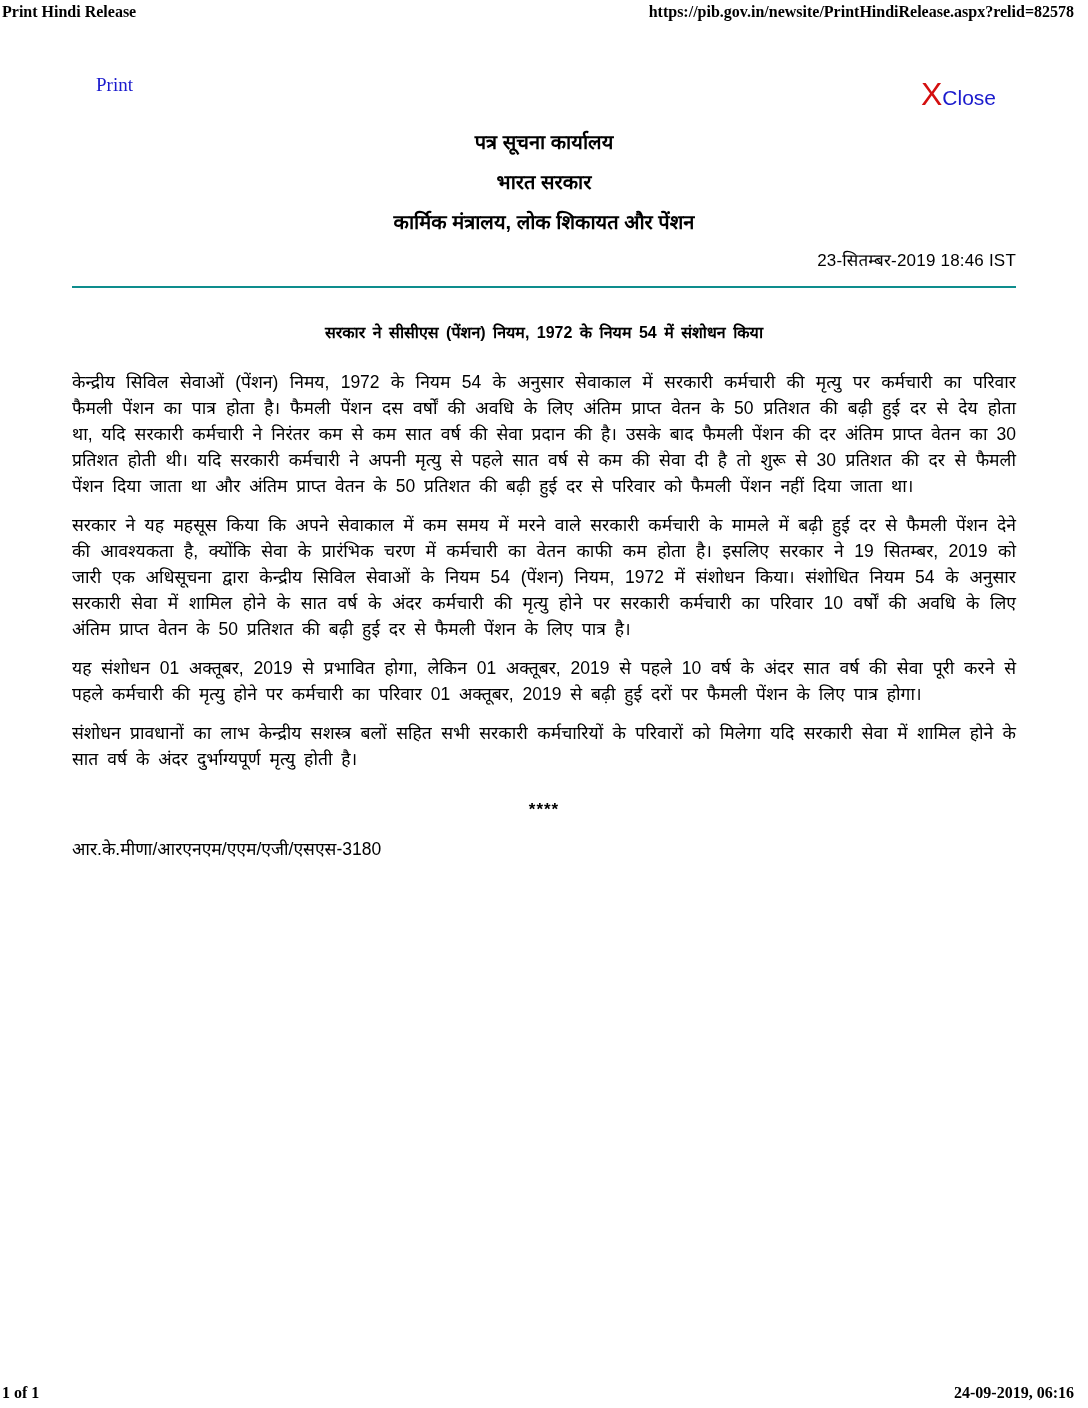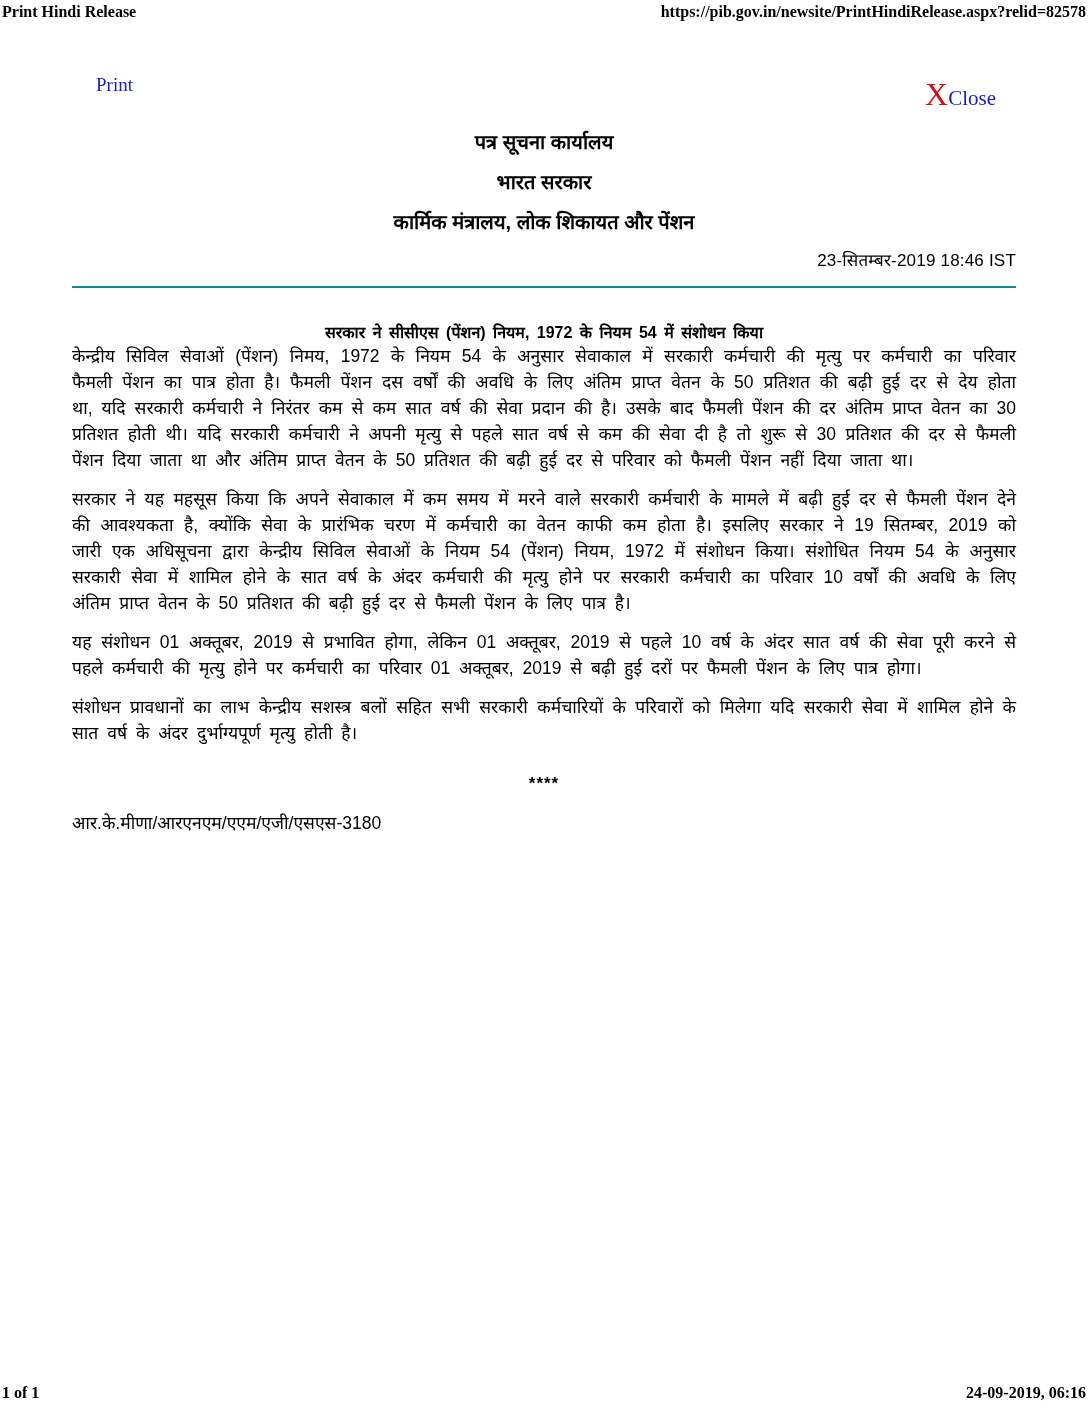--- a/index.html
+++ b/index.html
@@ -20,7 +20,7 @@
   .print-chrome {
     position: absolute;
     left: 0;
-    right: 0;
+    right: 12px;
     display: flex;
     justify-content: space-between;
     font-family: "Liberation Serif", serif;

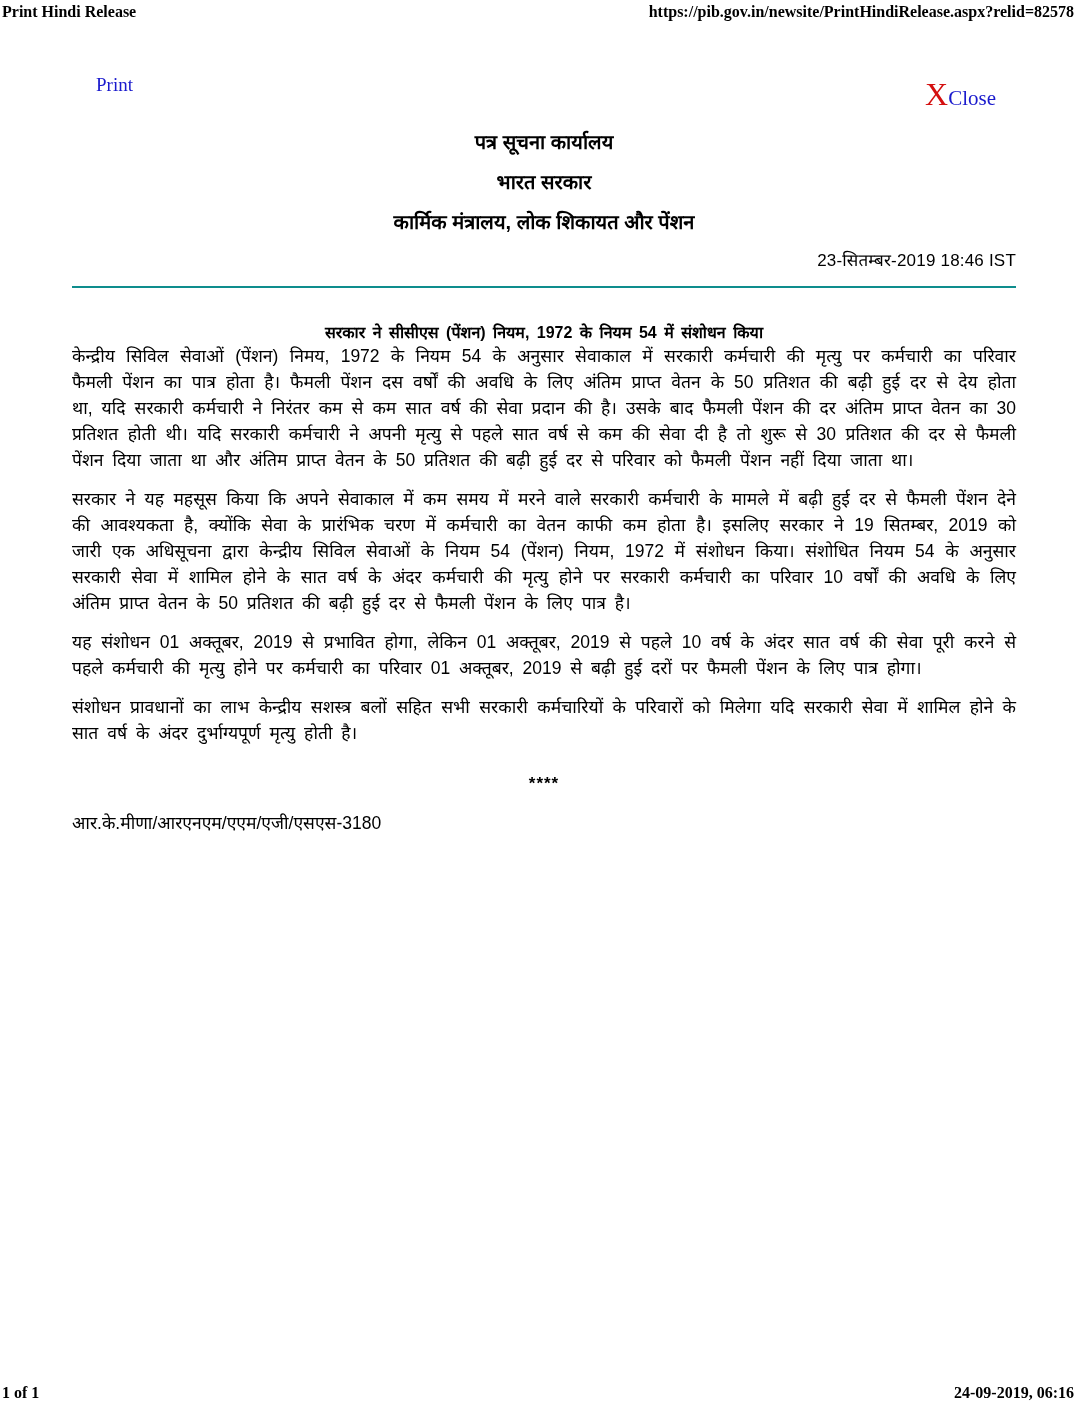--- a/index.html
+++ b/index.html
@@ -59,7 +59,7 @@
   .close-btn {
     cursor: pointer;
     text-decoration: none;
-    font-family: Liberation Serif, serif;
+    font-family: Liberation Sans, sans-serif;
     white-space: nowrap;
     margin-top: 8px;
     margin-left: 41px;

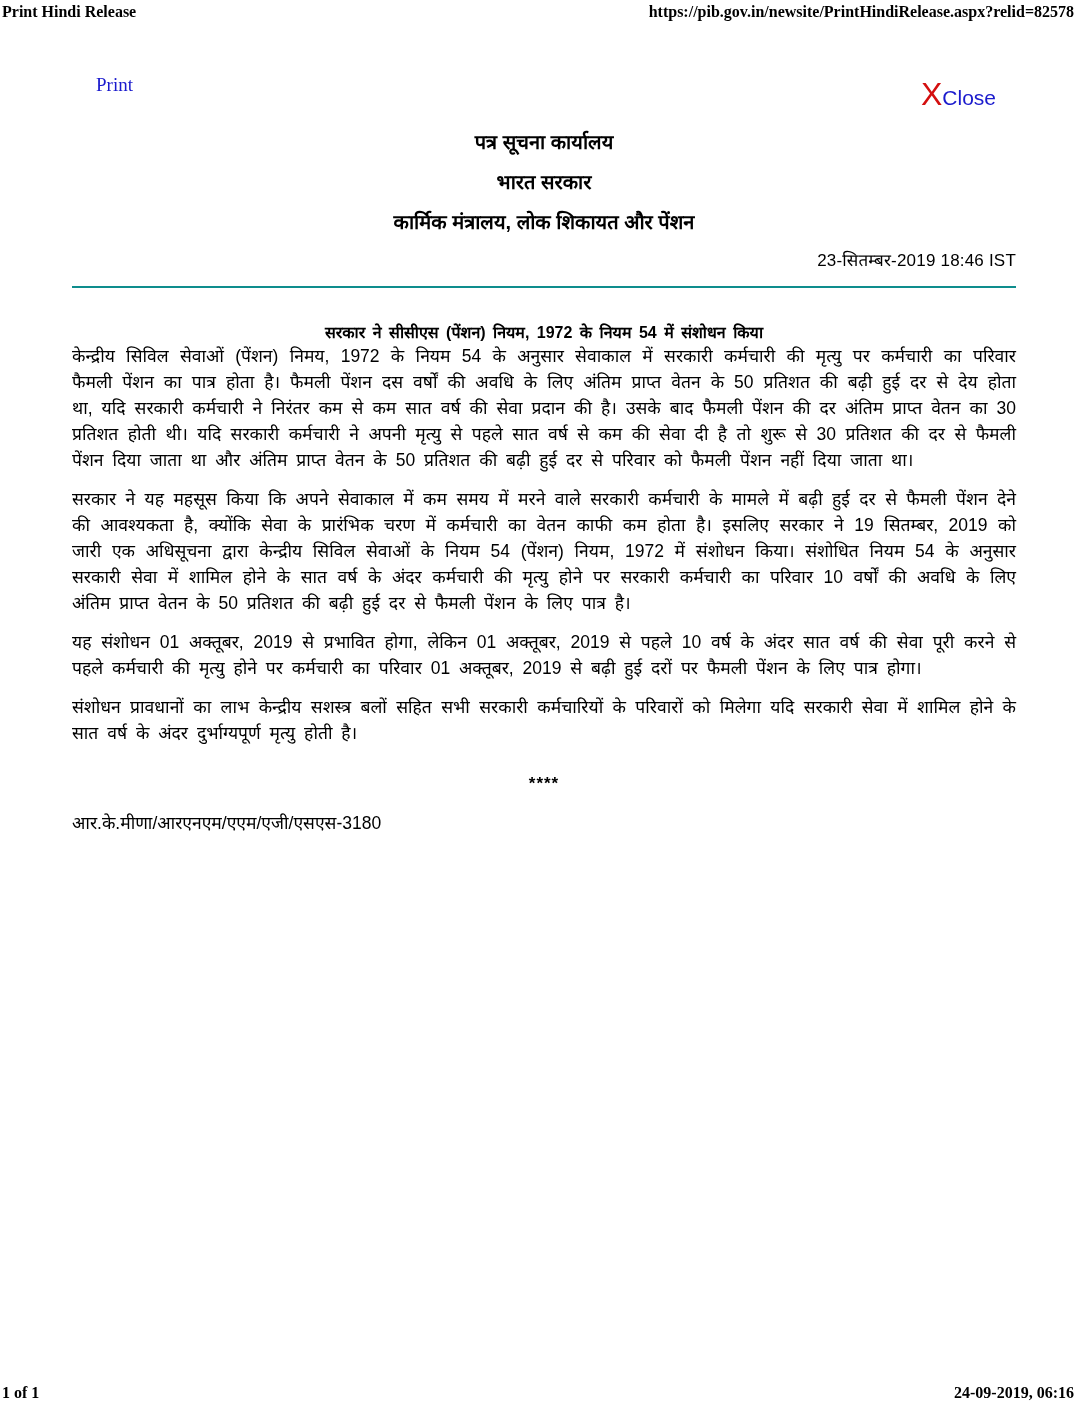--- a/index.html
+++ b/index.html
@@ -106,6 +106,7 @@
   }
 
   .body-copy {
+    margin-top: 26px;
     font-size: 17.5px;
   }
   .body-copy p {

